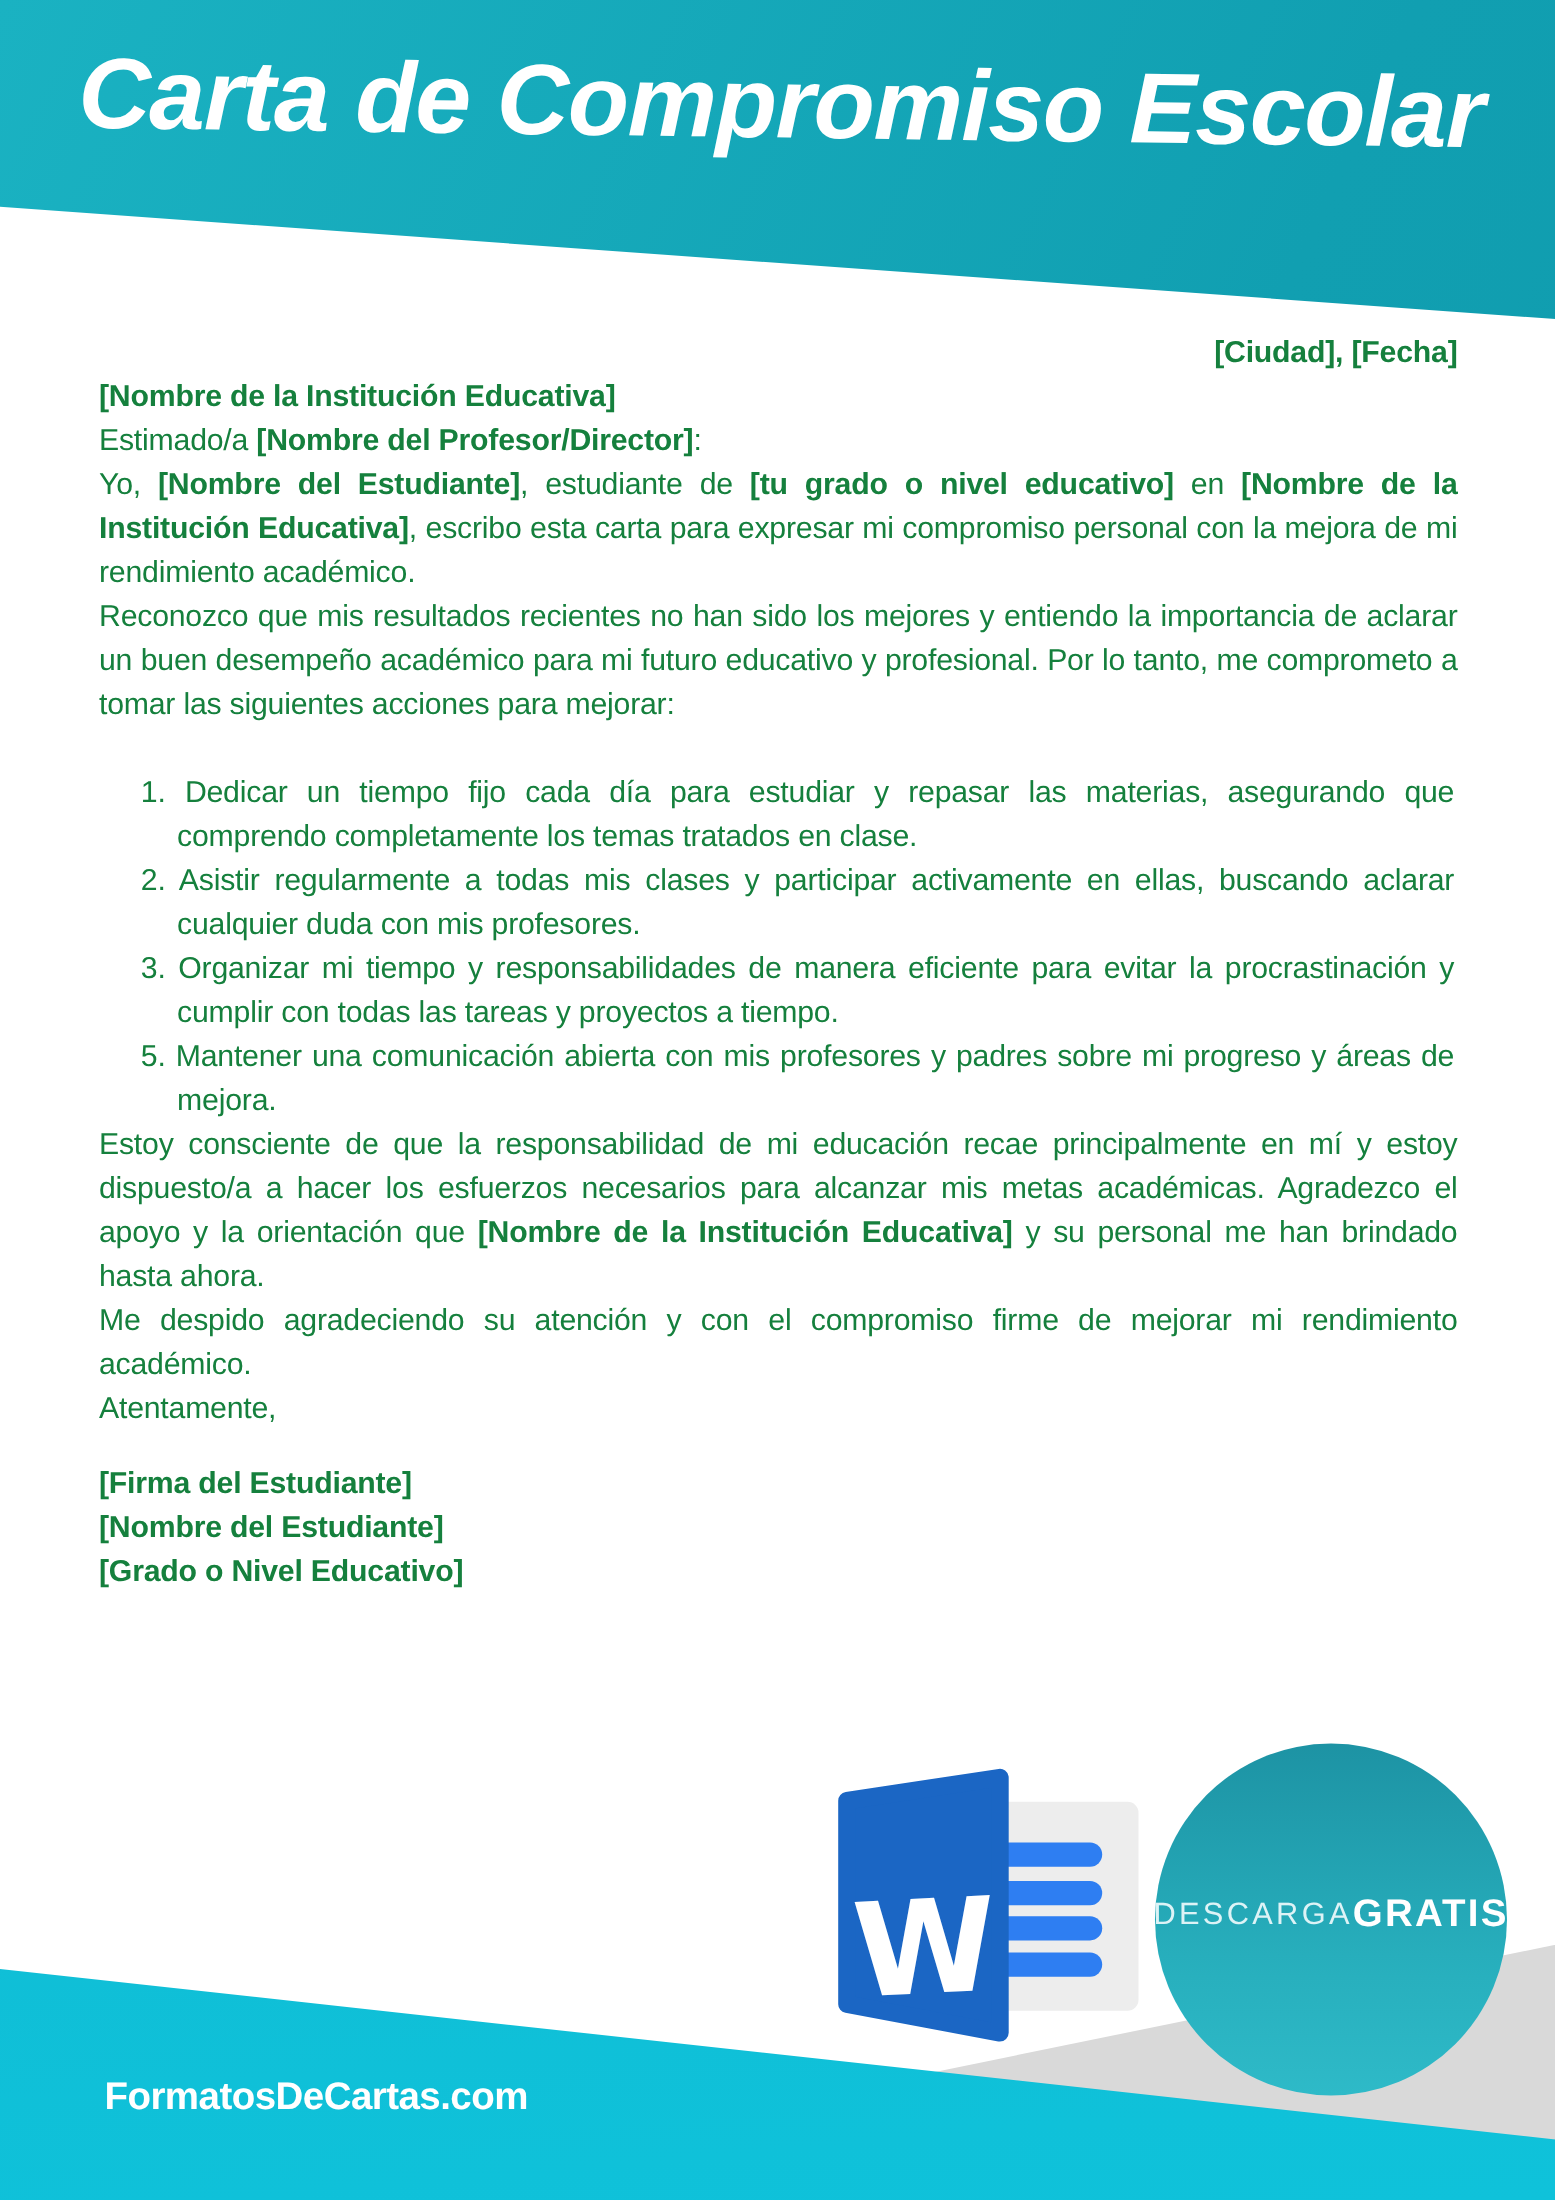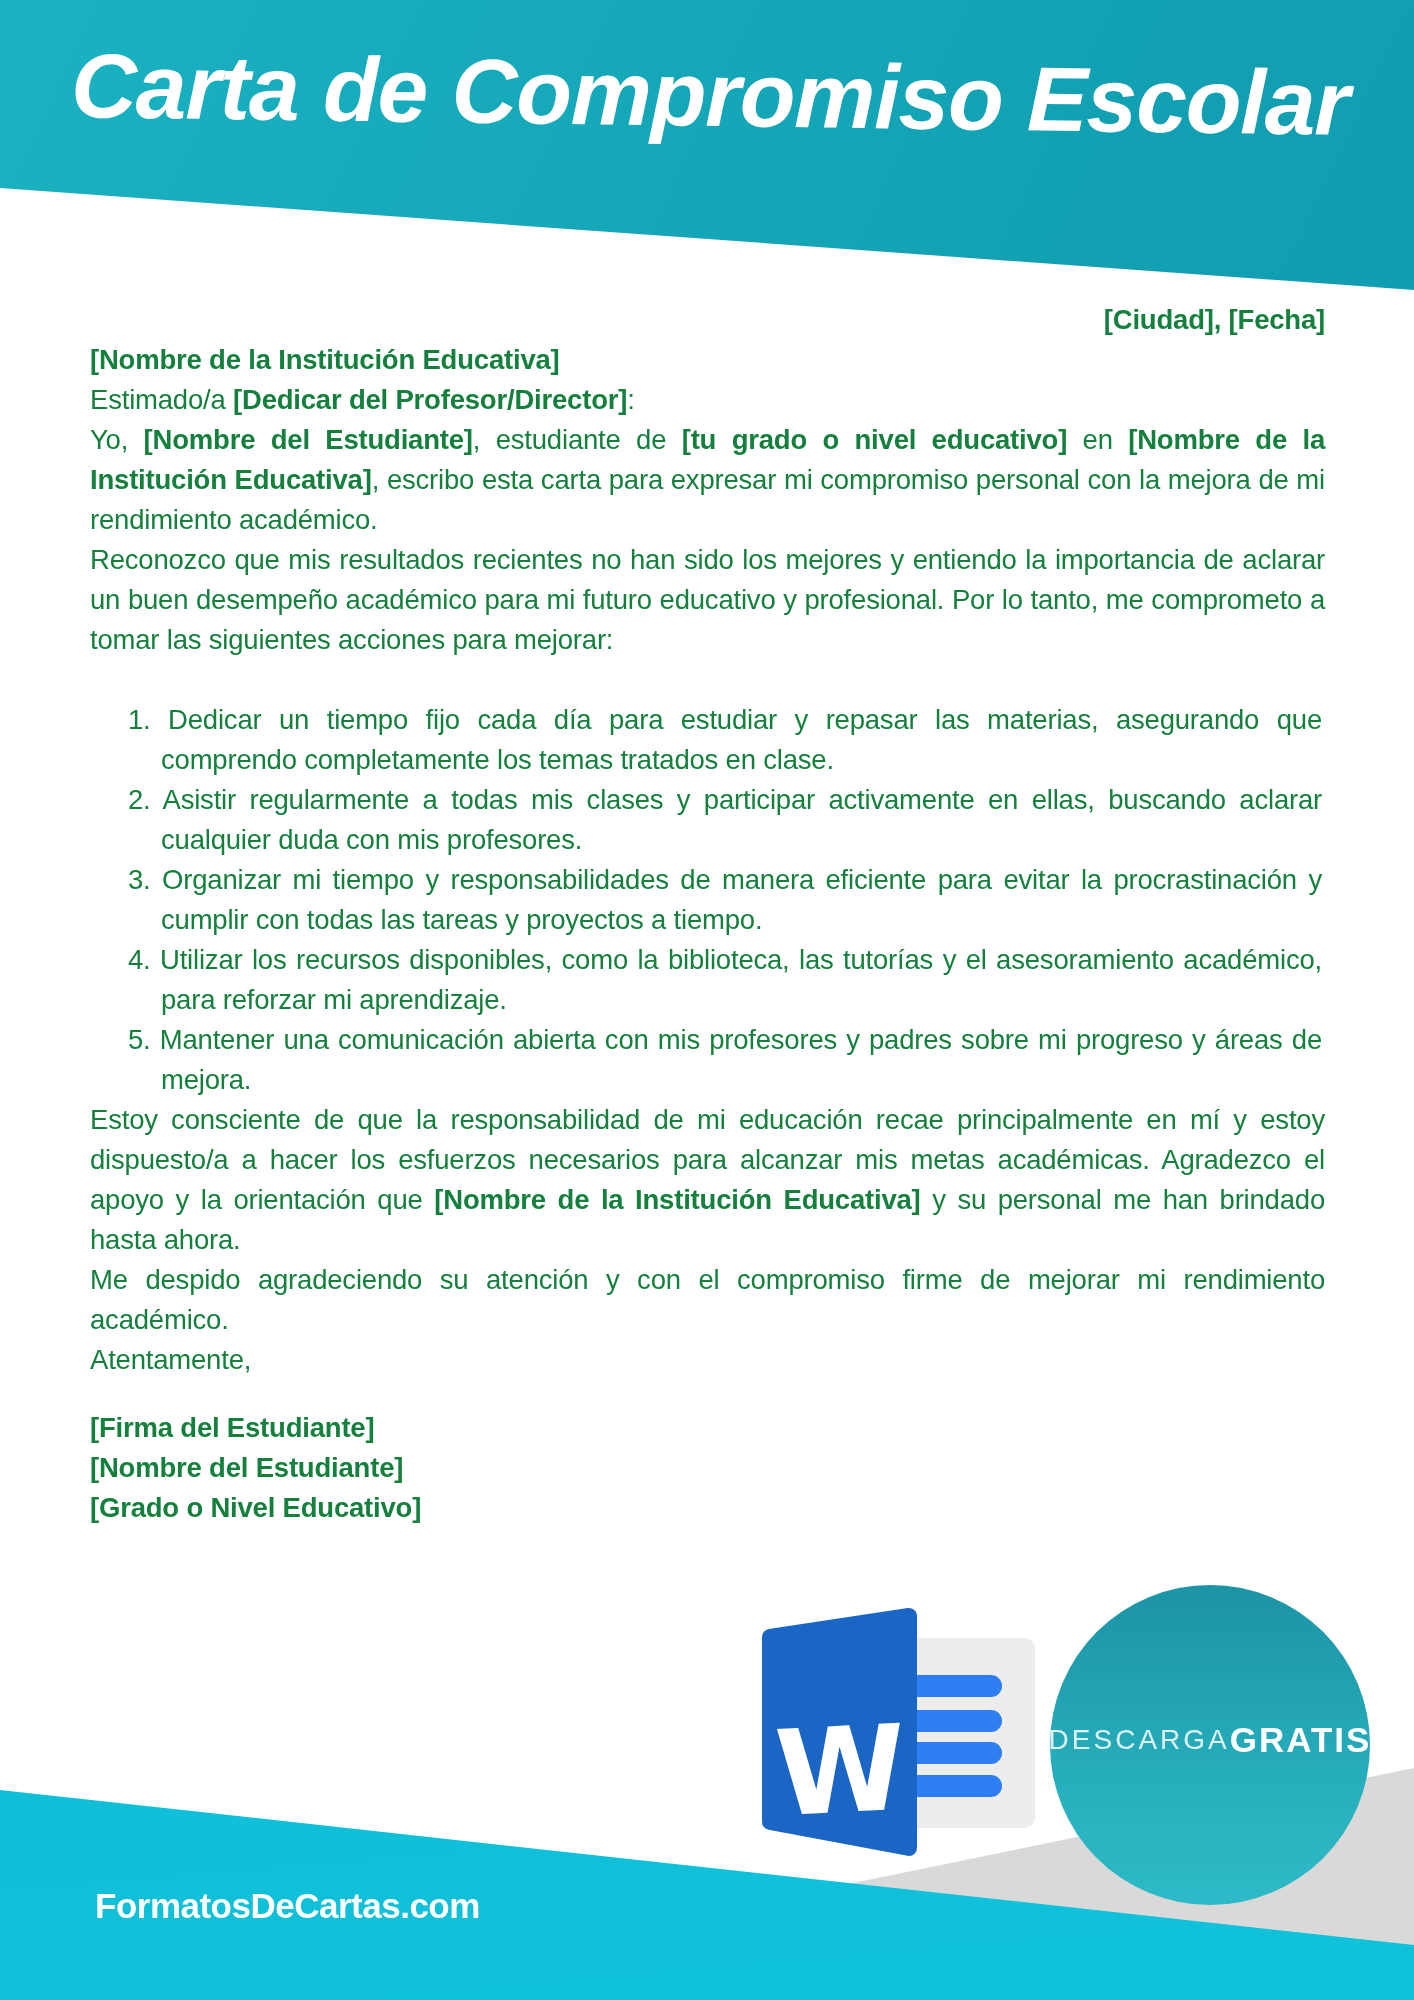--- a/index.html
+++ b/index.html
@@ -84,7 +84,7 @@
 <div class="letter">
   <p class="date-line">[Ciudad], [Fecha]</p>
   <p class="recipient-line">[Nombre de la Institución Educativa]</p>
-  <p class="gap"><span>Estimado/a </span><span class="b">[Dedicar del Profesor/Director]</span><span>:</span></p>
+  <p class="gap"><span>Estimado/a </span><span class="b">[Nombre del Profesor/Director]</span><span>:</span></p>
   <p class="gap just"><span>Yo, </span><span class="b">[Nombre del Estudiante]</span><span>, estudiante de </span><span class="b">[tu grado o nivel educativo]</span><span> en </span><span class="b">[Nombre de la Institución Educativa]</span><span>, escribo esta carta para expresar mi compromiso personal con la mejora de mi rendimiento académico.</span></p>
   <p class="gap just">Reconozco que mis resultados recientes no han sido los mejores y entiendo la importancia de aclarar un buen desempeño académico para mi futuro educativo y profesional. Por lo tanto, me comprometo a tomar las siguientes acciones para mejorar:</p>
   <ol class="commitments">

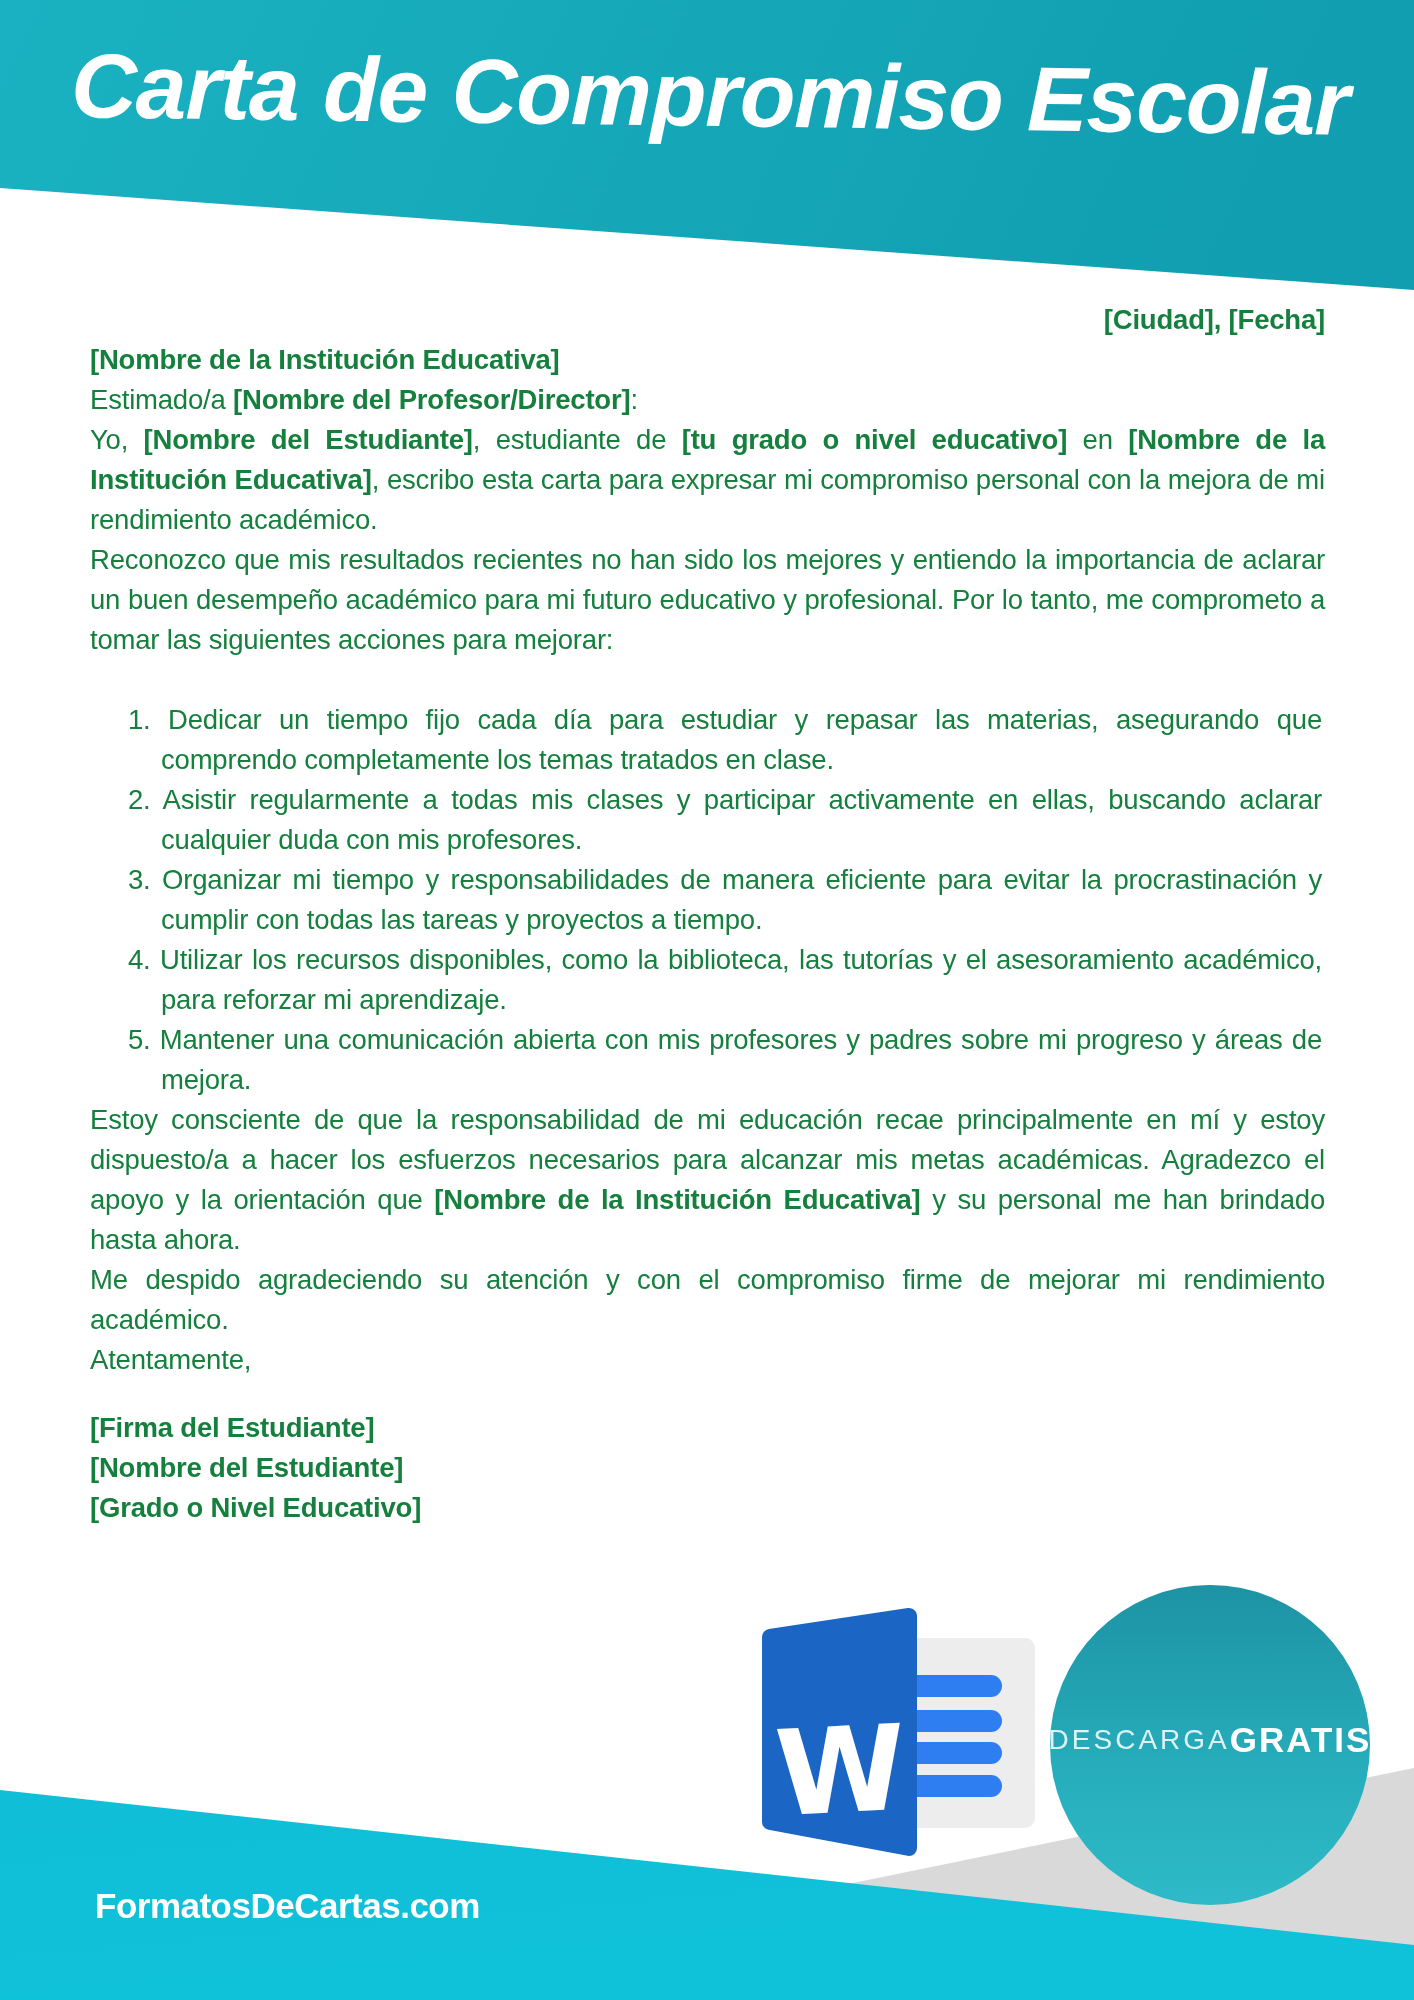--- a/index.html
+++ b/index.html
@@ -91,7 +91,6 @@
       <li><span>1.</span> Dedicar un tiempo fijo cada día para estudiar y repasar las materias, asegurando que comprendo completamente los temas tratados en clase.</li>
       <li><span>2.</span> Asistir regularmente a todas mis clases y participar activamente en ellas, buscando aclarar cualquier duda con mis profesores.</li>
       <li><span>3.</span> Organizar mi tiempo y responsabilidades de manera eficiente para evitar la procrastinación y cumplir con todas las tareas y proyectos a tiempo.</li>
-      <li><span>4.</span> Utilizar los recursos disponibles, como la biblioteca, las tutorías y el asesoramiento académico, para reforzar mi aprendizaje.</li>
       <li><span>5.</span> Mantener una comunicación abierta con mis profesores y padres sobre mi progreso y áreas de mejora.</li>
     </ol>
   <p class="gap just"><span>Estoy consciente de que la responsabilidad de mi educación recae principalmente en mí y estoy dispuesto/a a hacer los esfuerzos necesarios para alcanzar mis metas académicas. Agradezco el apoyo y la orientación que </span><span class="b">[Nombre de la Institución Educativa]</span><span> y su personal me han brindado hasta ahora.</span></p>

